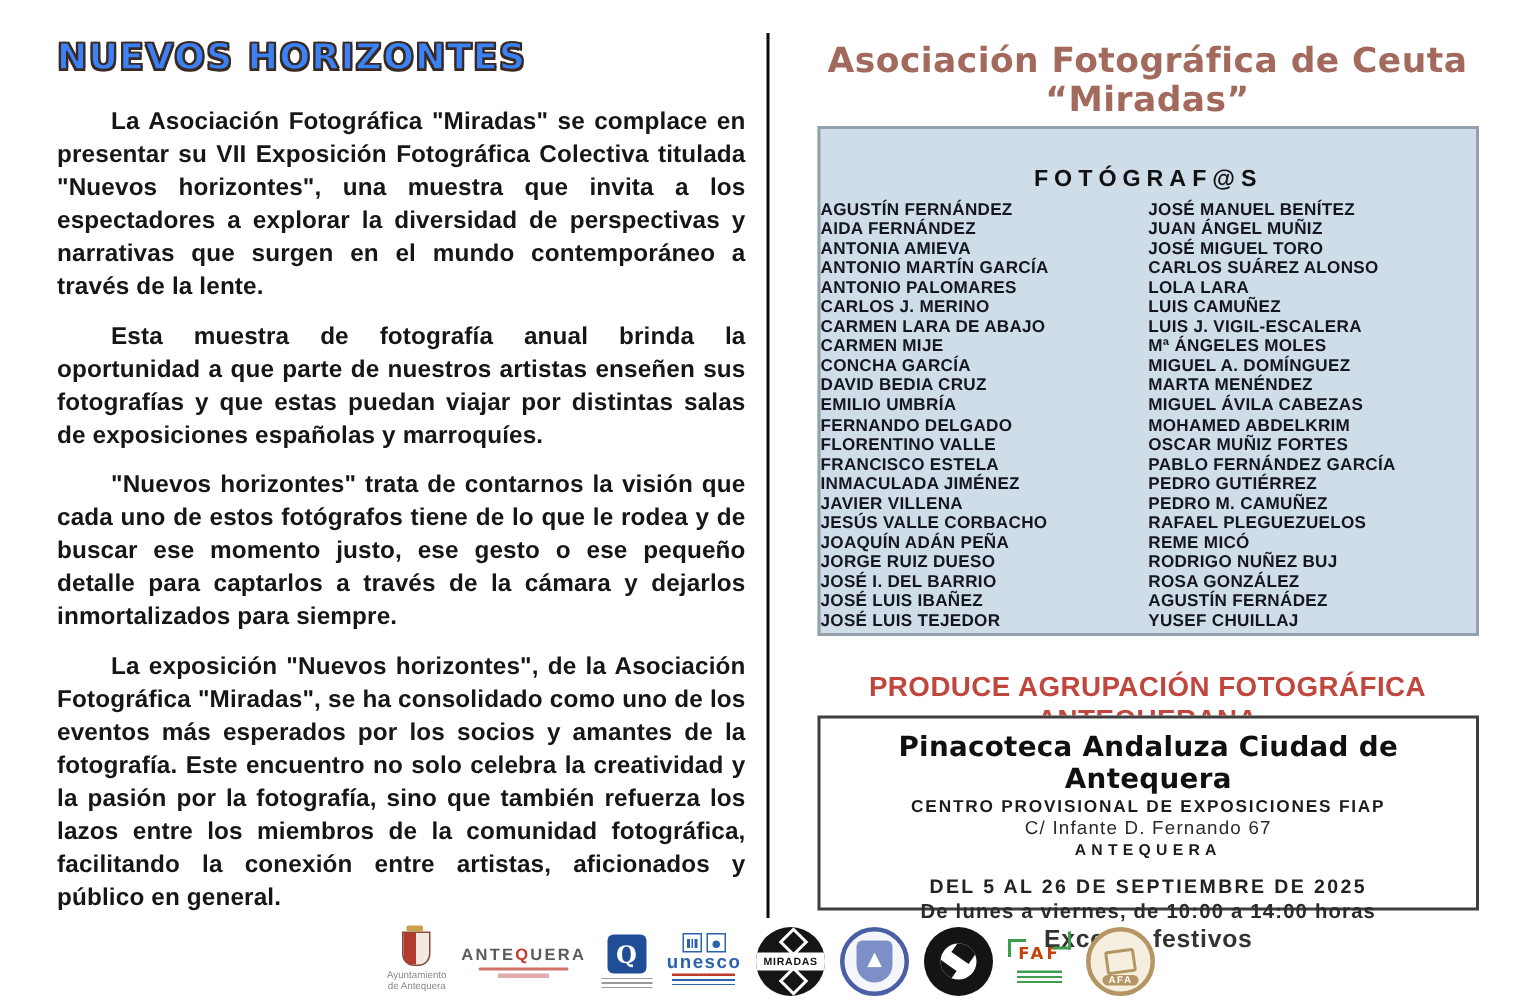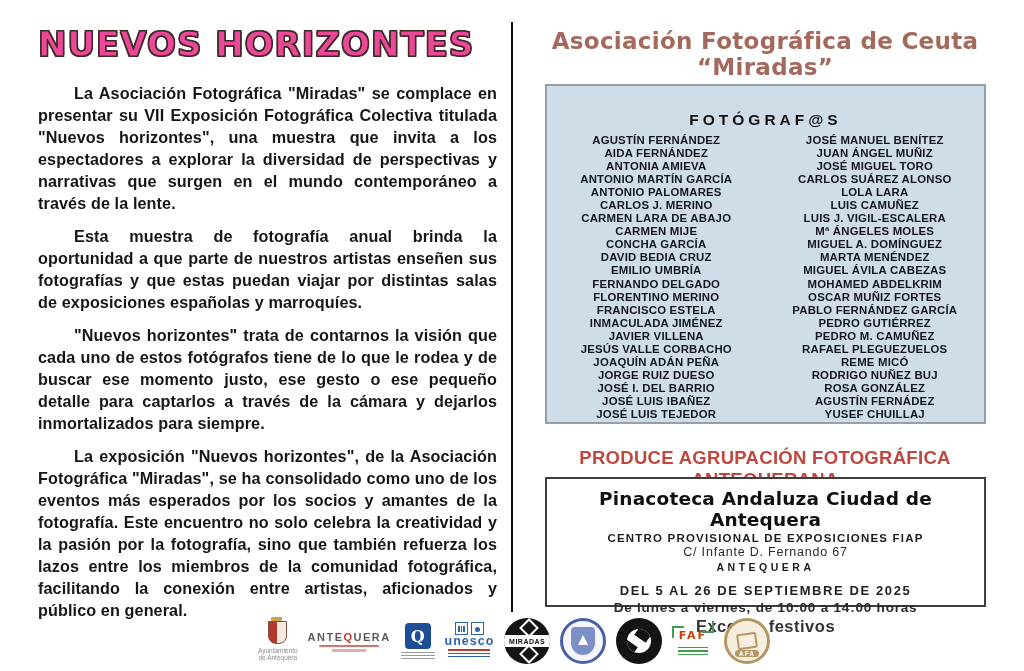--- a/index.html
+++ b/index.html
@@ -8,8 +8,8 @@
 
   
   #left-col{position:absolute;left:38px;top:24px;width:459px;}
-  #left-title{font-family:"DejaVu Sans",sans-serif;font-weight:800;font-size:34px;
-              letter-spacing:1px;color:#ec4899;
+  #left-title{font-family:"DejaVu Sans",sans-serif;font-weight:800;font-size:24px;
+              letter-spacing:1px;color:#3b82f6;
               -webkit-text-stroke:1px #3b2a24;
               text-shadow:-1px -1px 0 #3b2a24,1px -1px 0 #3b2a24,-1px 1px 0 #3b2a24,1px 1px 0 #3b2a24;
               margin-bottom:18px;white-space:nowrap;}

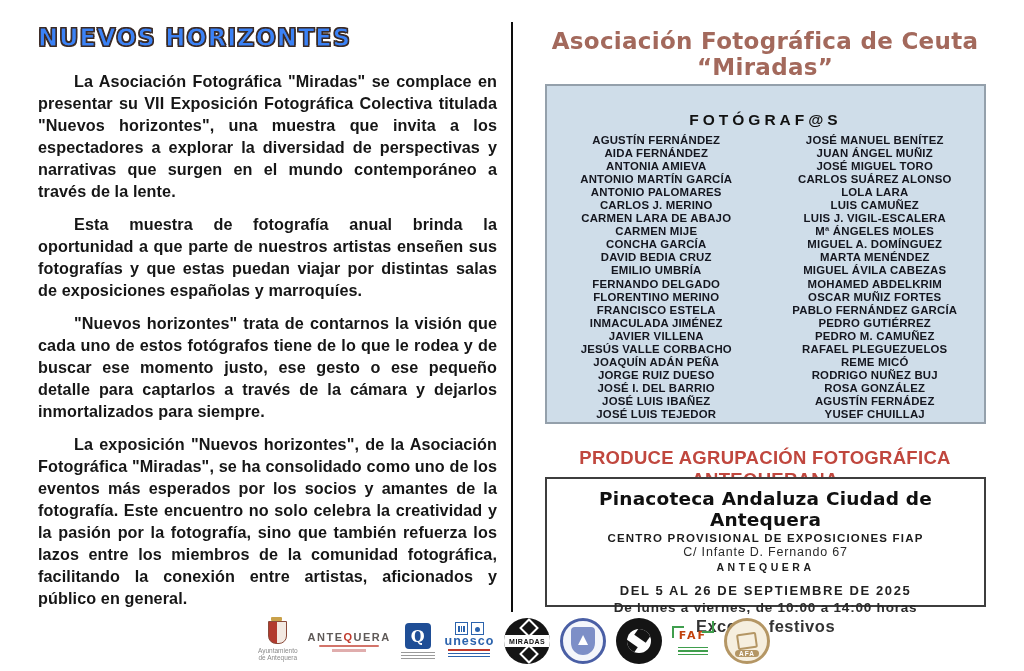--- a/index.html
+++ b/index.html
@@ -28,7 +28,7 @@
   #names-header{margin-top:25px;text-align:center;font-weight:800;font-size:15.5px;
                 letter-spacing:4px;color:#111;}
   #names-cols{display:flex;margin-top:5px;}
-  .names-col{flex:1;text-align:center;}
+  .names-col{flex:1;text-align:left;}
   .name-item{font-size:11.4px;font-weight:800;line-height:13.05px;color:#14161f;
              letter-spacing:.2px;white-space:nowrap;}
 

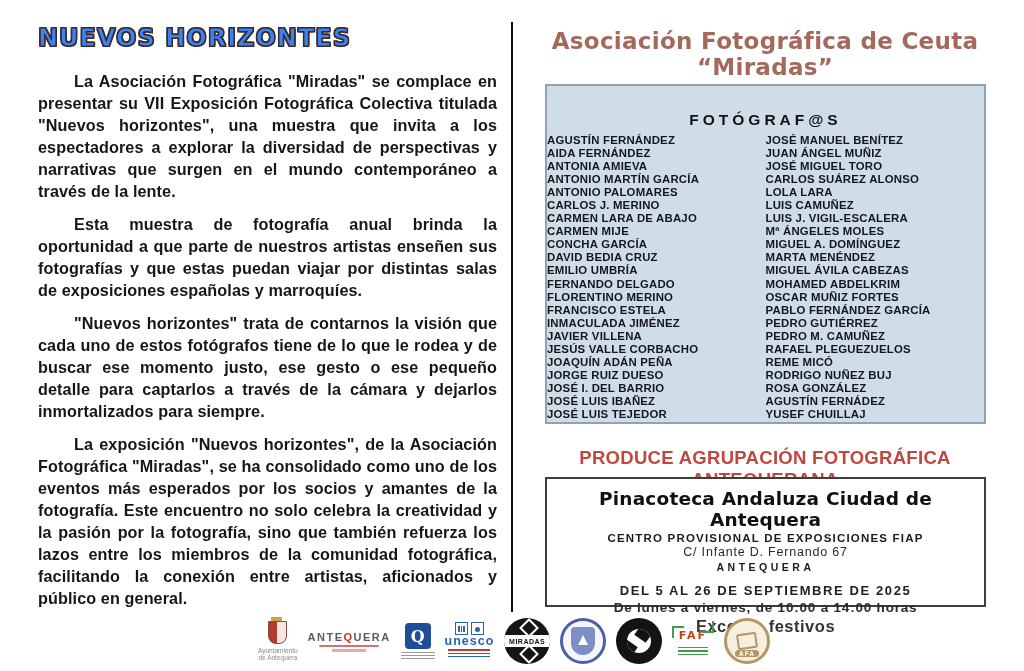--- a/index.html
+++ b/index.html
@@ -145,7 +145,7 @@
           <div class="name-item">DAVID BEDIA CRUZ</div>
           <div class="name-item">EMILIO UMBRÍA</div>
           <div class="name-item">FERNANDO DELGADO</div>
-          <div class="name-item">FLORENTINO MERINO</div>
+          <div class="name-item">FLORENTINO VALLE</div>
           <div class="name-item">FRANCISCO ESTELA</div>
           <div class="name-item">INMACULADA JIMÉNEZ</div>
           <div class="name-item">JAVIER VILLENA</div>

